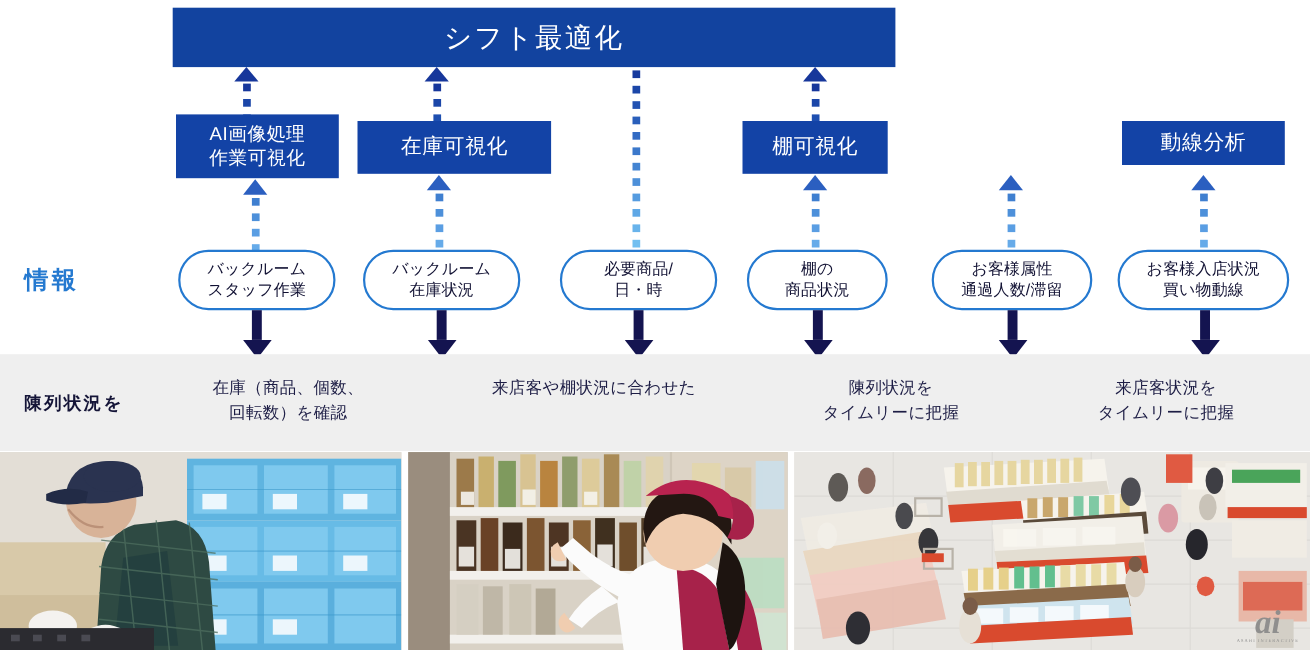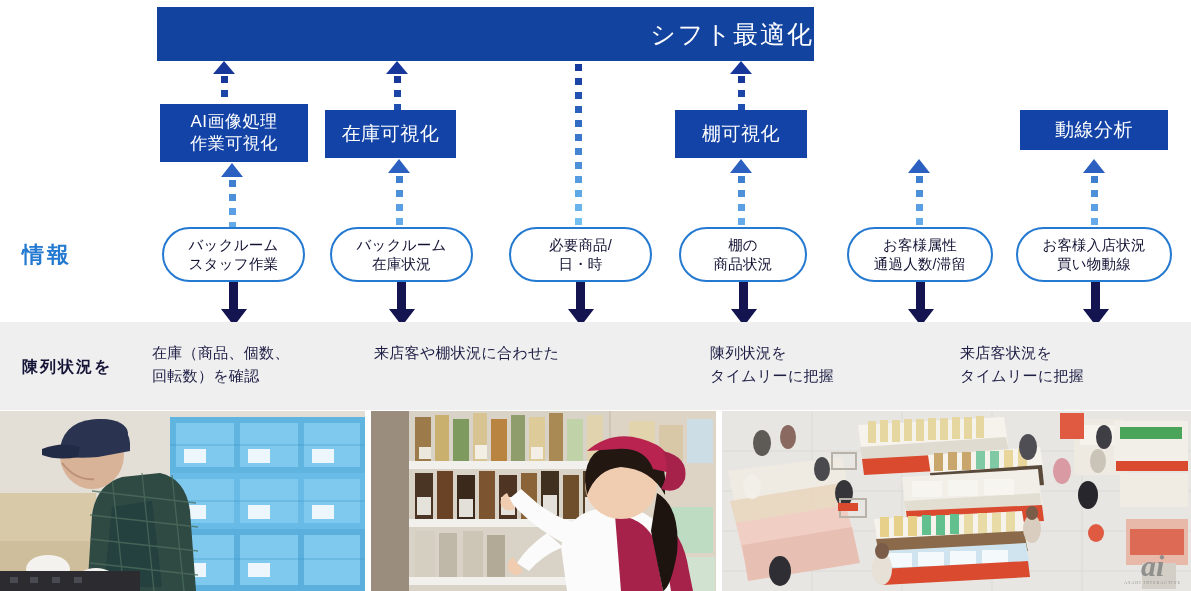--- a/index.html
+++ b/index.html
@@ -15,7 +15,7 @@
   .title-bar{
     position:absolute;left:157px;top:7px;width:657px;height:54px;
     background:#12439f;color:#fff;
-    display:flex;align-items:center;justify-content:flex-end;
+    display:flex;align-items:center;justify-content:center;
     font-size:25px;letter-spacing:2px;font-weight:400;
   }
 

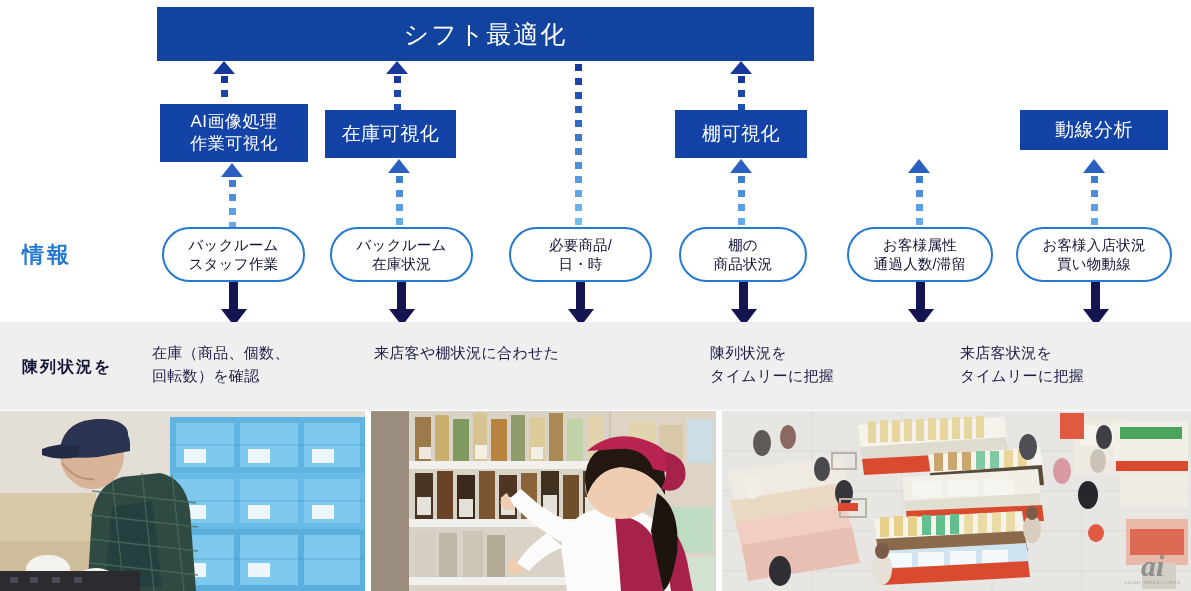--- a/index.html
+++ b/index.html
@@ -135,7 +135,7 @@
     </span>
   </div>
 
-  <div class="cap-box" style="left:325px;top:110px;width:131px;height:48px;font-size:19px;">
+  <div class="cap-box" style="left:325px;top:110px;width:176px;height:48px;font-size:19px;">
     <span>在庫可視化</span>
   </div>
 

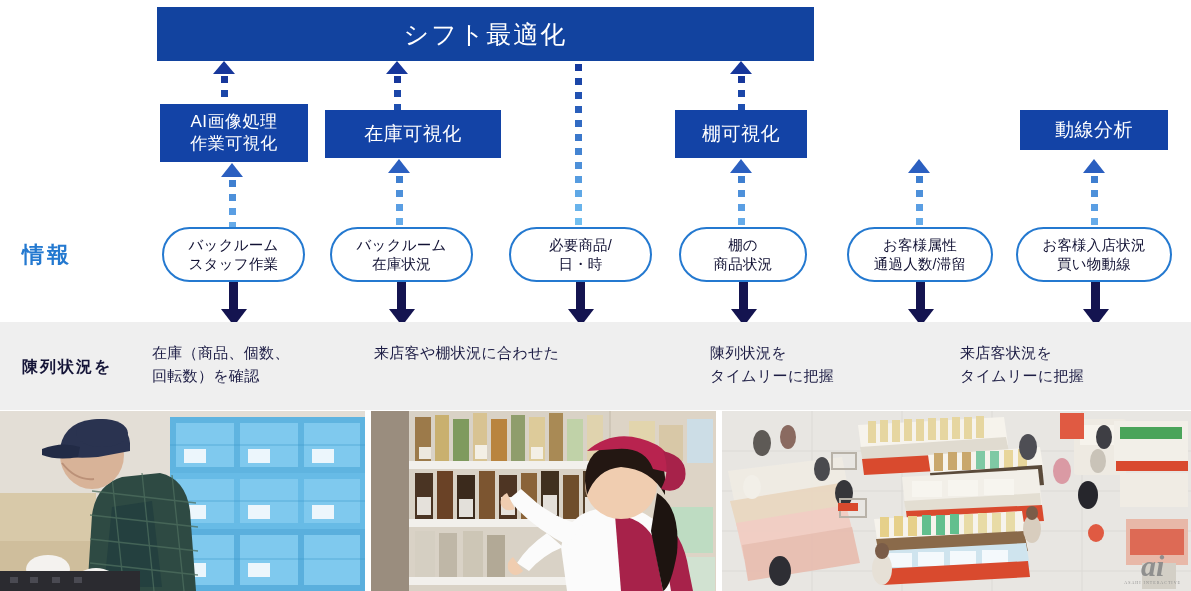--- a/index.html
+++ b/index.html
@@ -51,7 +51,7 @@
     background:#efefef;
   }
   .work-text{
-    position:absolute;text-align:left;font-size:15px;color:#1d1d45;
+    position:absolute;text-align:center;font-size:15px;color:#1d1d45;
     line-height:1.5;letter-spacing:0.3px;
   }
 

